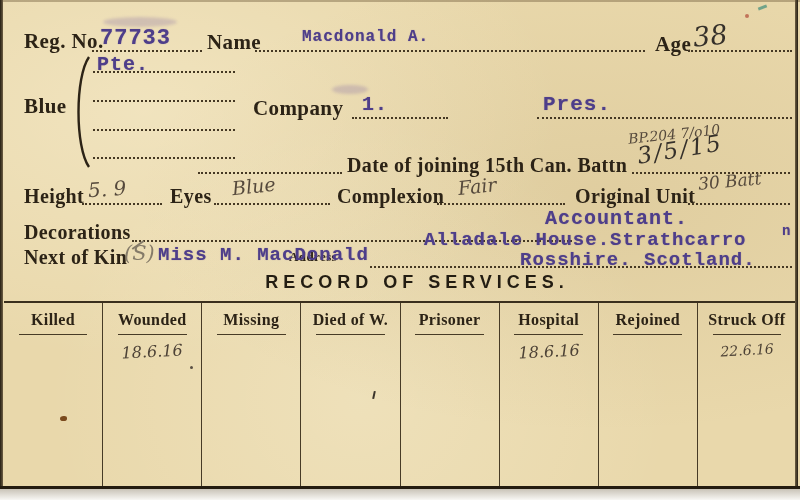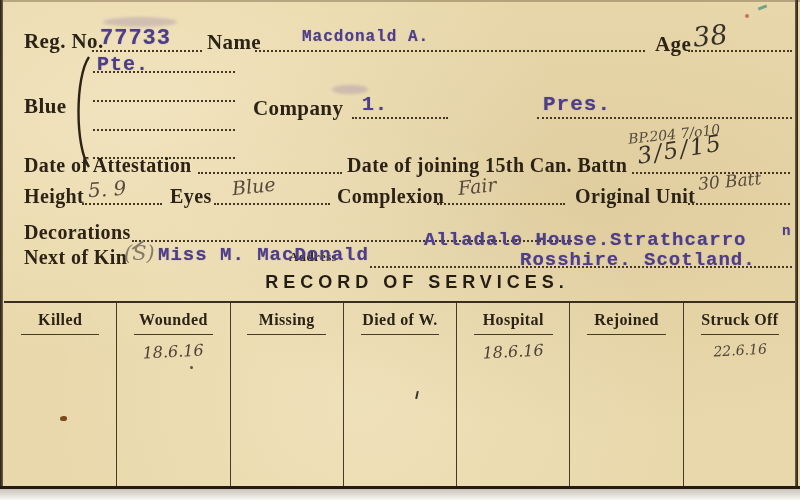--- a/index.html
+++ b/index.html
@@ -69,7 +69,6 @@
   <span class="abs typed" style="left:543px;top:93px;font-size:21px;">Pres.</span>
 
   <span class="abs hand" style="left:628px;top:126px;font-size:14px;transform:rotate(-6deg);">BP.204 7/o10</span>
-  <span class="abs printed" style="left:24px;top:154px;font-size:20px;">Date of Attestation</span>
   <div class="abs dots" style="left:198px;top:172px;width:144px;"></div>
   <span class="abs printed" style="left:347px;top:154px;font-size:20px;">Date of joining 15th Can. Battn</span>
   <div class="abs dots" style="left:632px;top:172px;width:158px;"></div>

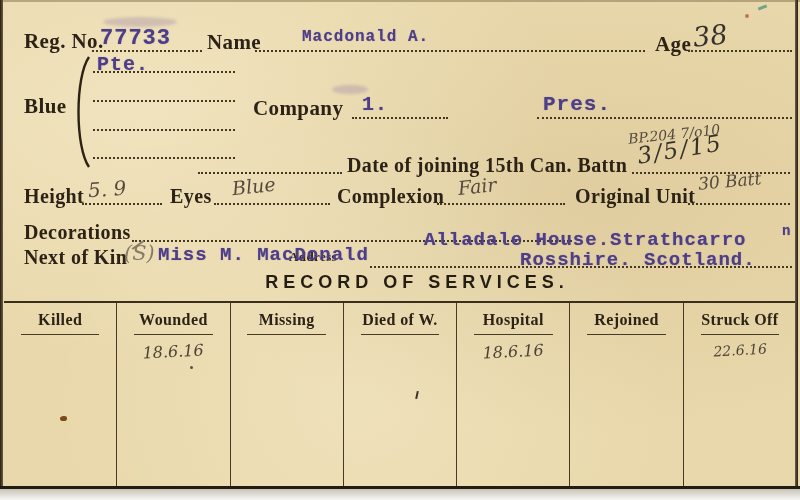--- a/index.html
+++ b/index.html
@@ -87,6 +87,7 @@
   <div class="abs dots" style="left:688px;top:203px;width:102px;"></div>
   <span class="abs hand" style="left:698px;top:171px;font-size:17px;transform:rotate(-5deg);">30 Batt</span>
 
+  <span class="abs typed" style="left:545px;top:207px;font-size:20px;">Accountant.</span>
 
   <span class="abs printed" style="left:24px;top:221px;font-size:20px;">Decorations</span>
   <div class="abs dots" style="left:132px;top:240px;width:440px;"></div>

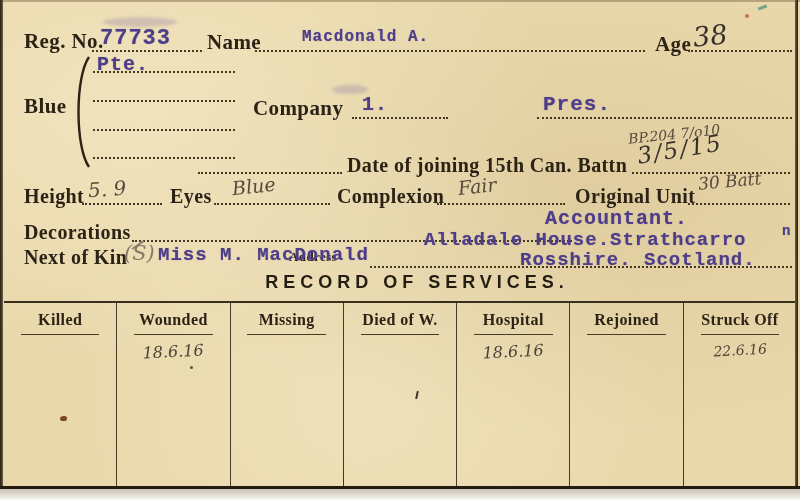--- a/index.html
+++ b/index.html
@@ -128,6 +128,11 @@
       <div class="abs" style="left:72px;top:88px;width:2px;height:8px;background:#3a332a;transform:rotate(12deg);"></div>
     </div>
     <div class="svc-cell">
+      <span class="svc-head">Prisoner</span>
+      <div class="svc-rule"></div>
+      <span class="svc-val"></span>
+    </div>
+    <div class="svc-cell">
       <span class="svc-head">Hospital</span>
       <div class="svc-rule"></div>
       <span class="svc-val">18.6.16</span>

